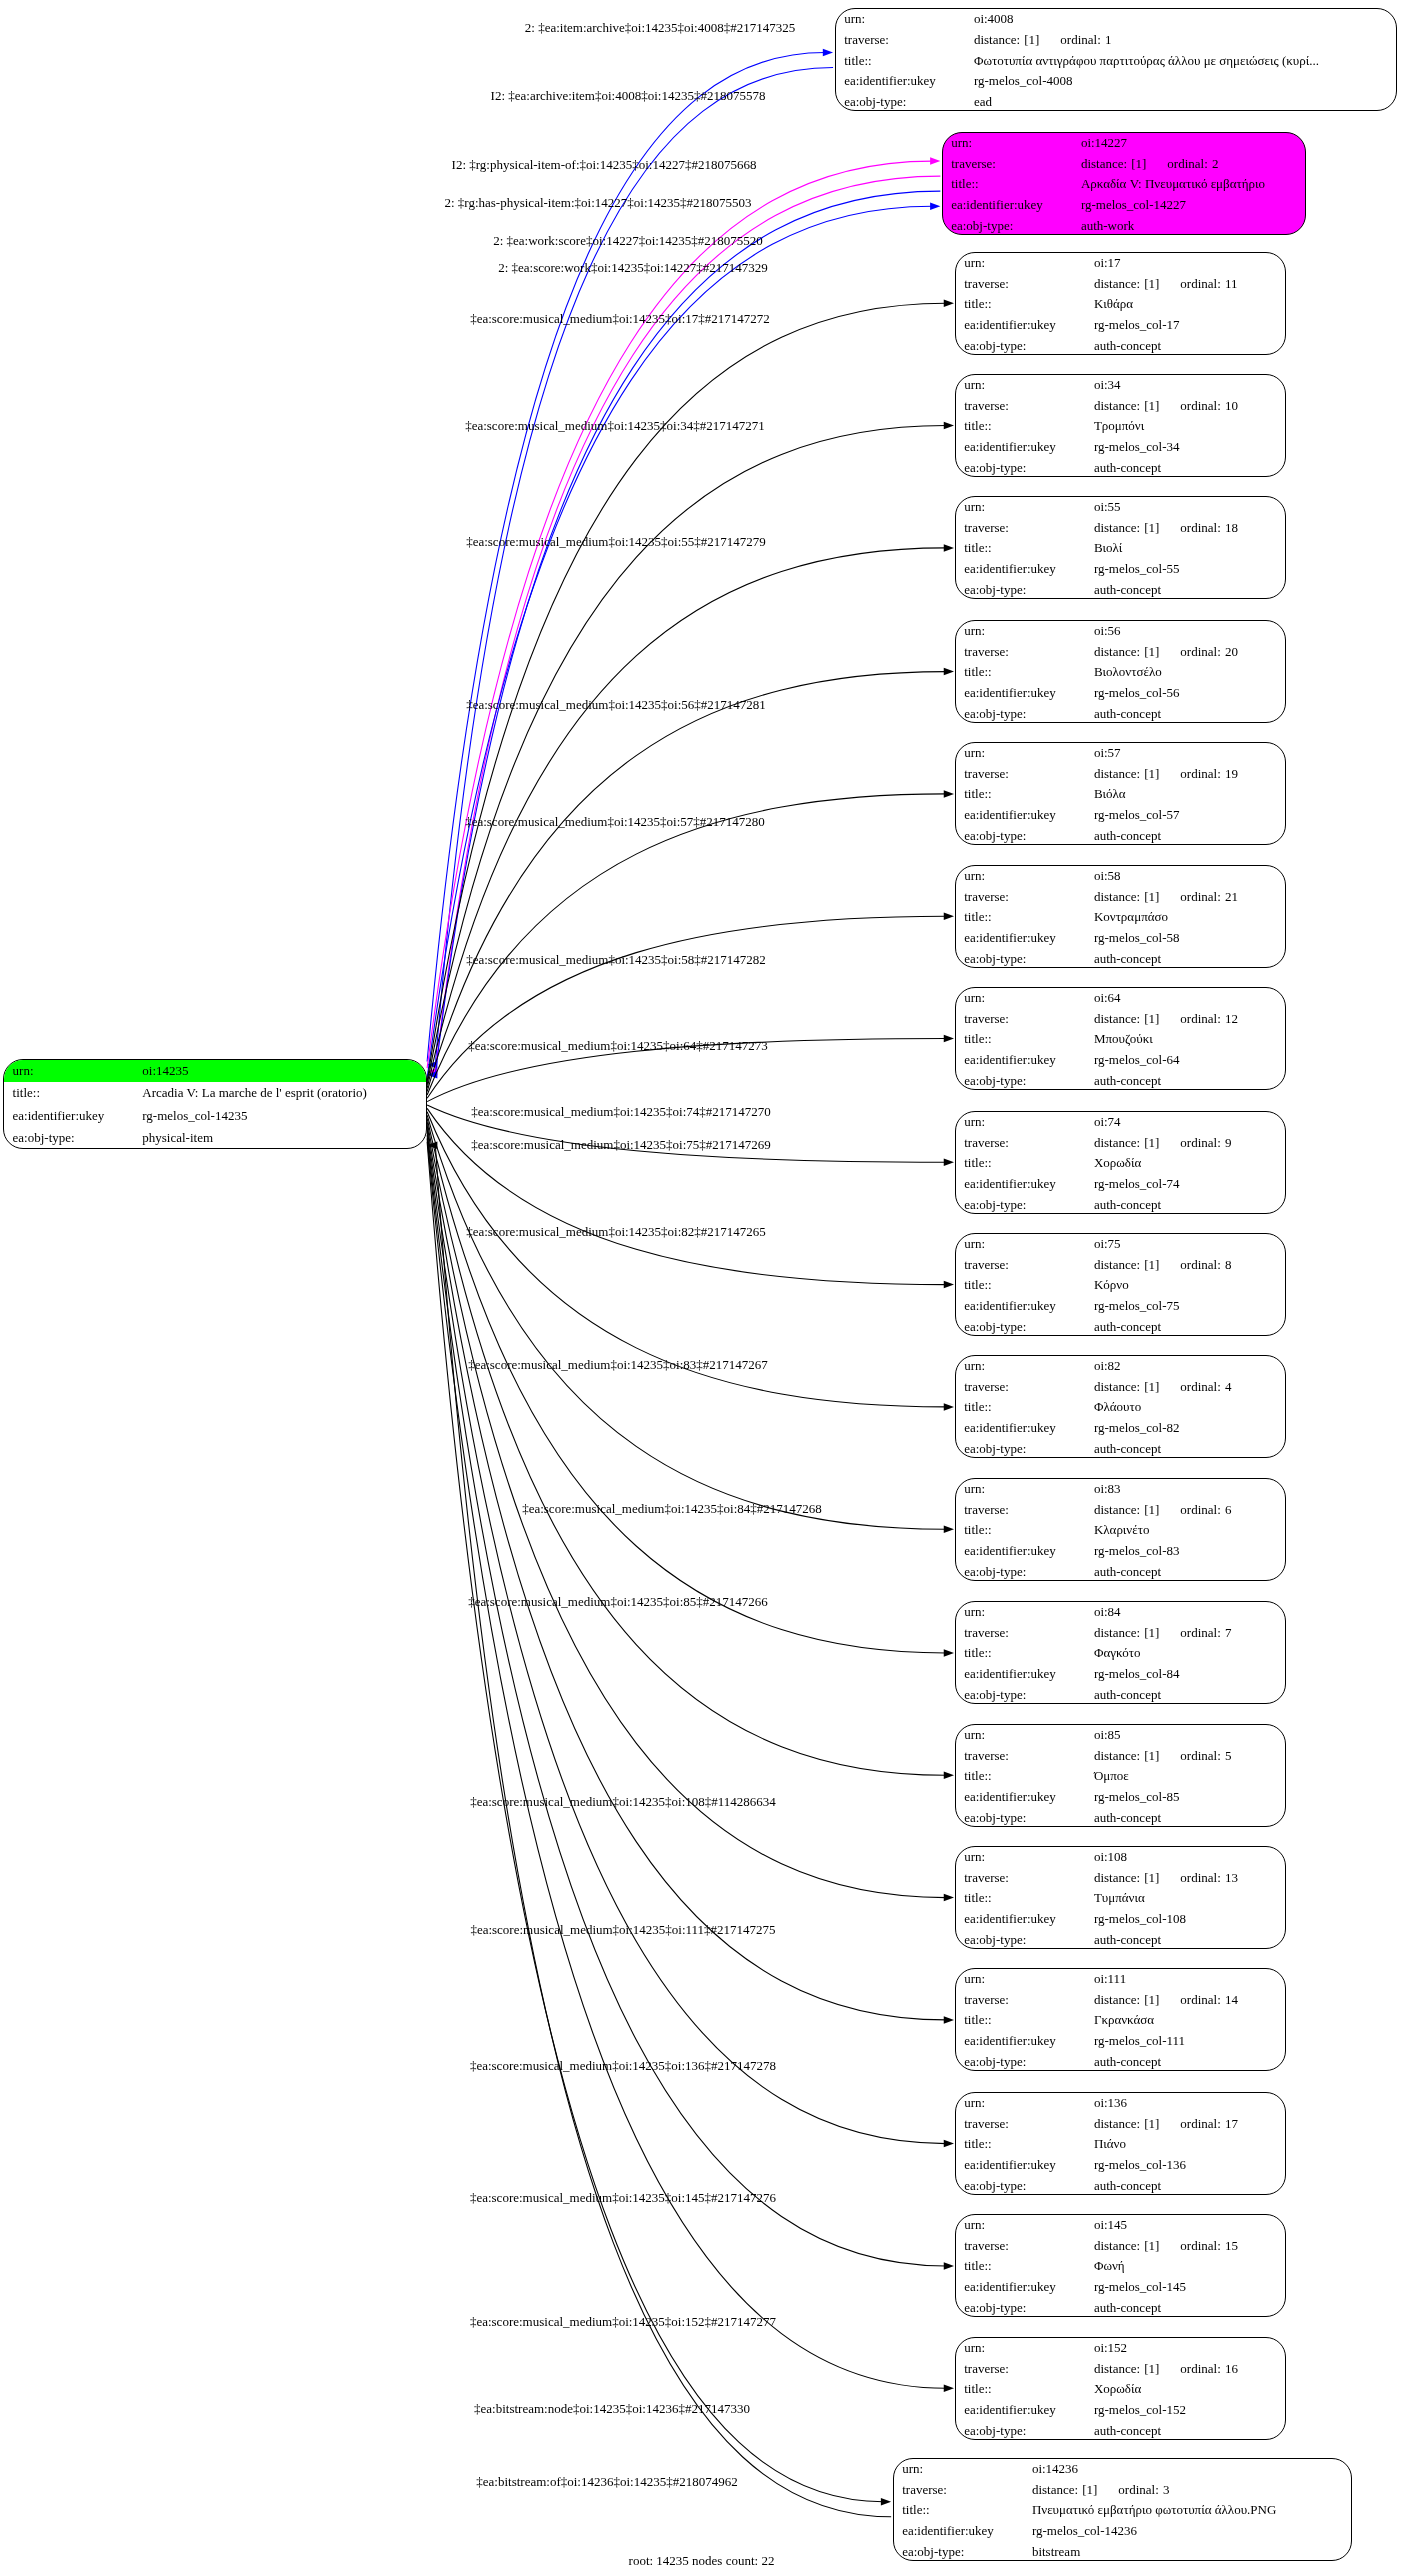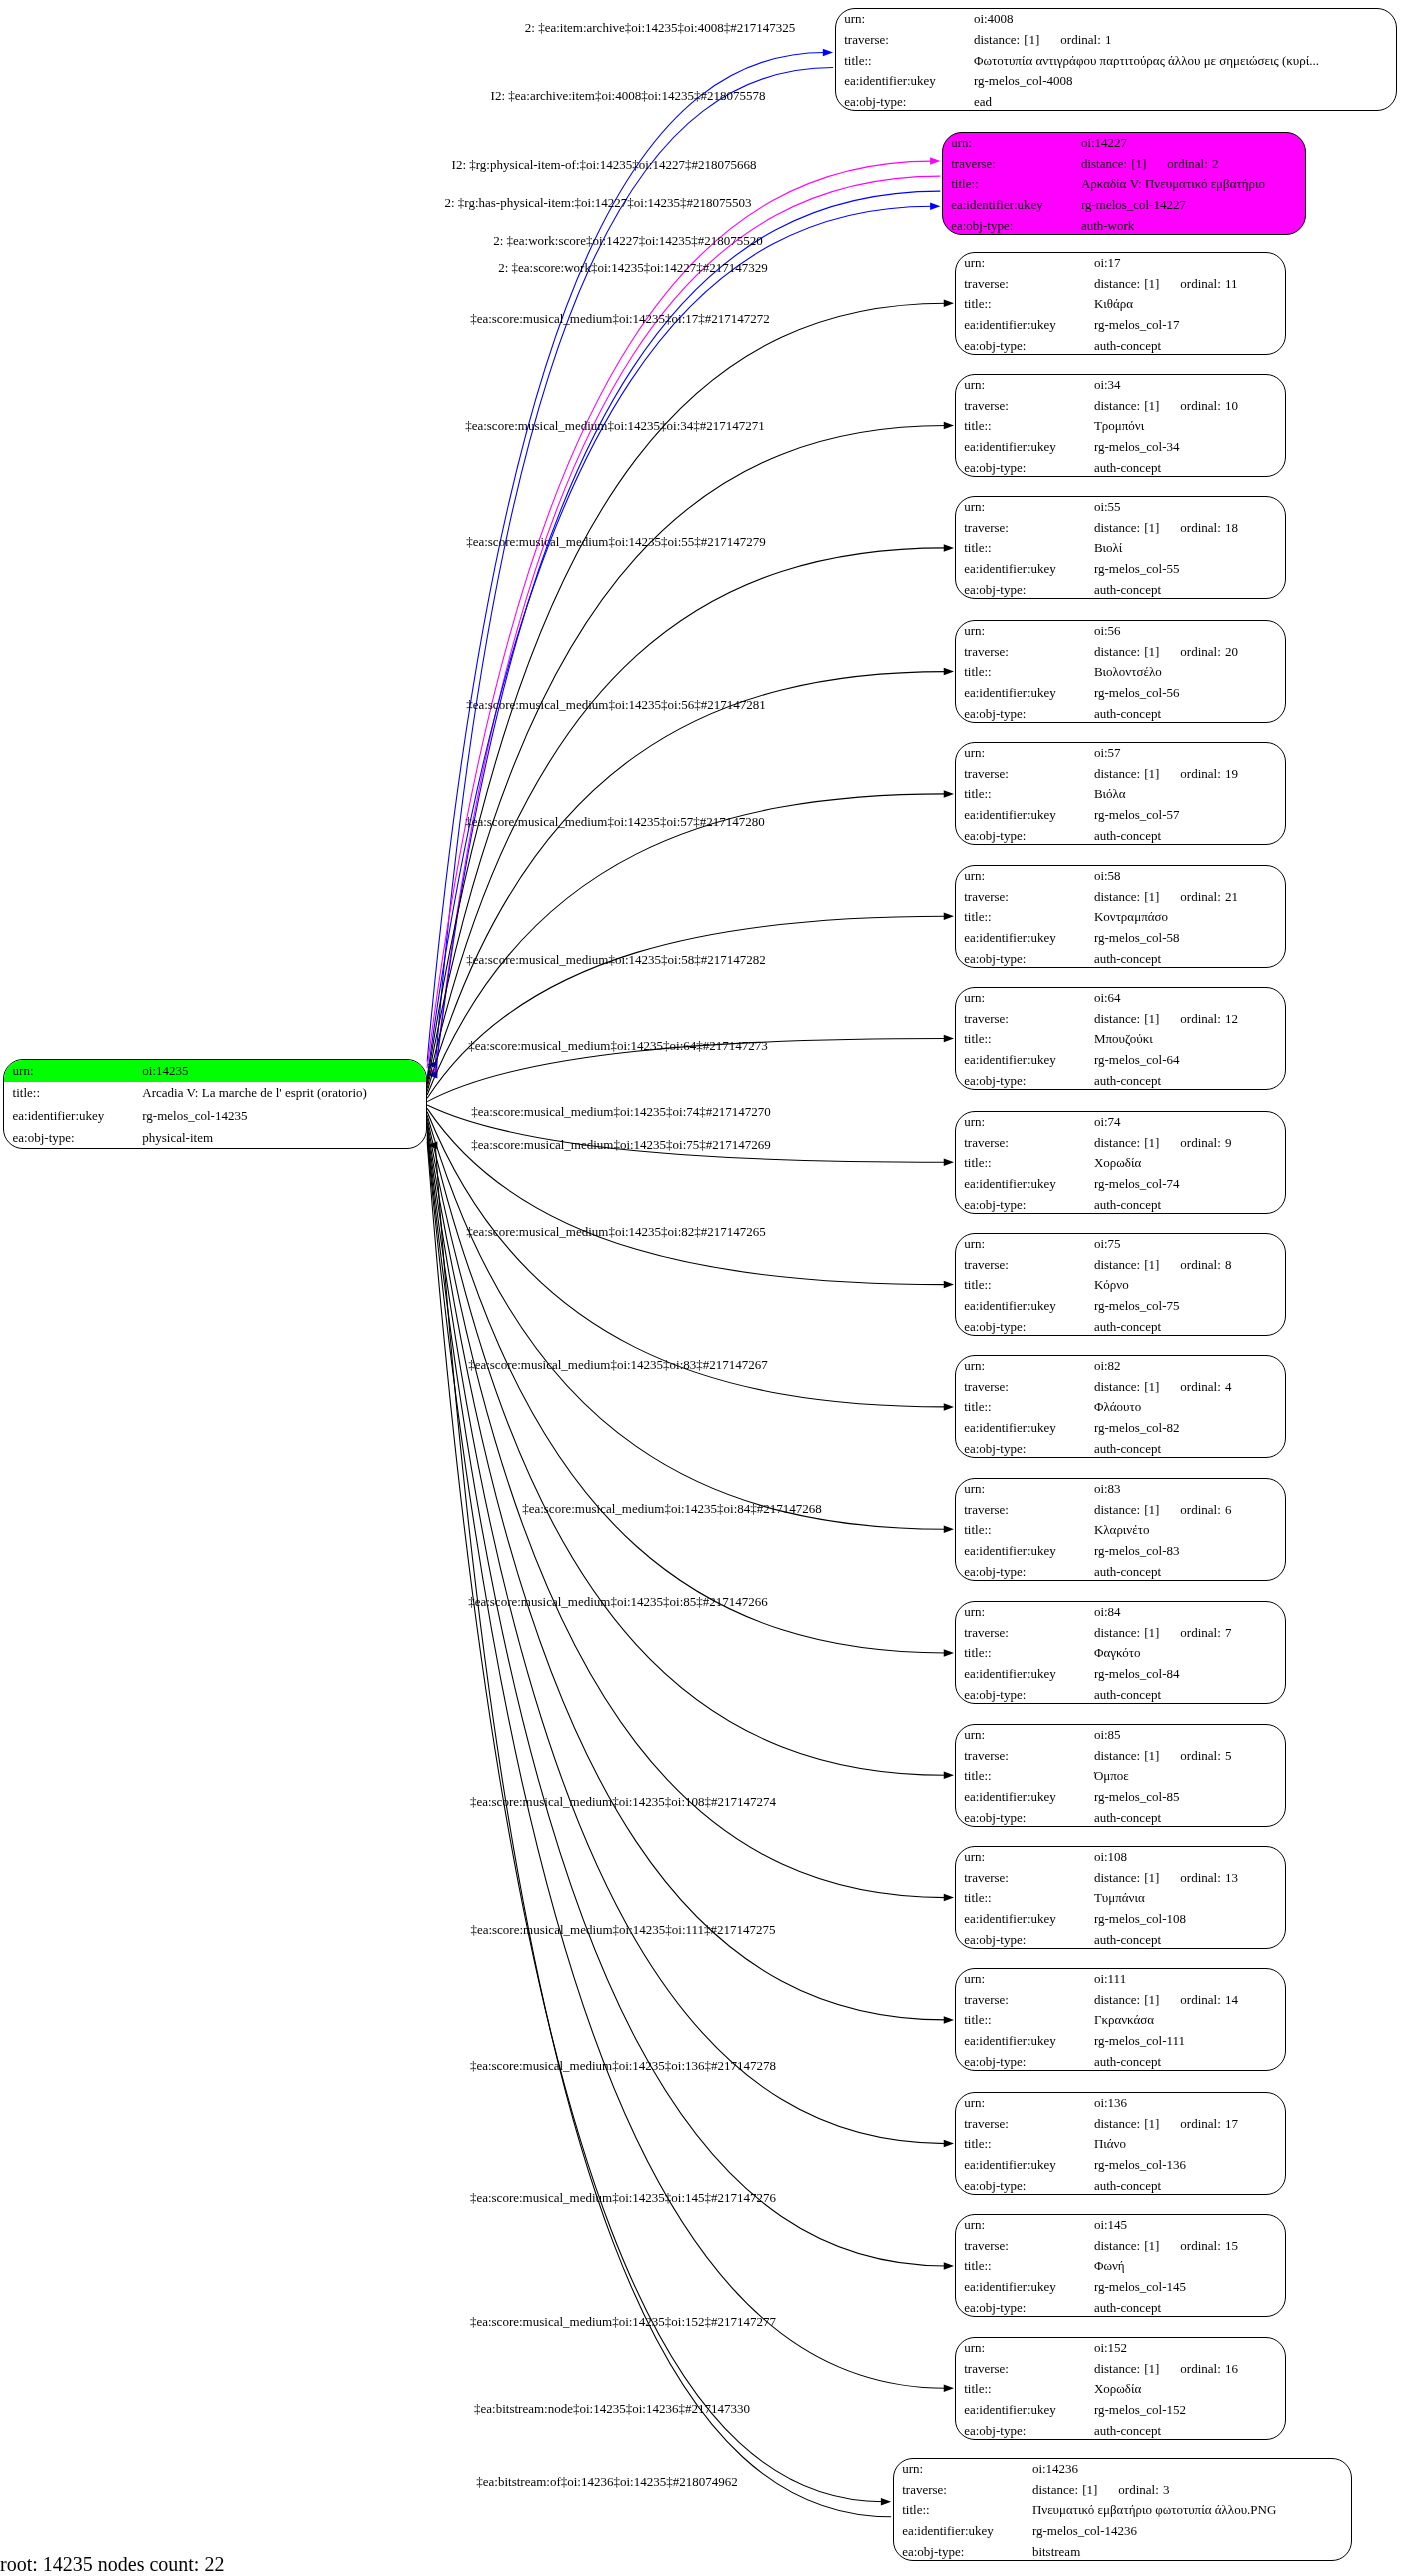--- a/index.html
+++ b/index.html
@@ -105,7 +105,7 @@
       <div class="edge-label" style="left: 618px; top: 1365px;">‡ea:score:musical_medium‡oi:14235‡oi:83‡#217147267</div>
       <div class="edge-label" style="left: 644px; top: 1509px; margin-left: 28px;">‡ea:score:musical_medium‡oi:14235‡oi:84‡#217147268</div>
       <div class="edge-label" style="left: 618px; top: 1602px;">‡ea:score:musical_medium‡oi:14235‡oi:85‡#217147266</div>
-      <div class="edge-label" style="left: 623px; top: 1802px;">‡ea:score:musical_medium‡oi:14235‡oi:108‡#217147274</div>
+      <div class="edge-label" style="left: 623px; top: 1802px;">‡ea:score:musical_medium‡oi:14235‡oi:108‡#114286634</div>
       <div class="edge-label" style="left: 623px; top: 1930px;">‡ea:score:musical_medium‡oi:14235‡oi:111‡#217147275</div>
       <div class="edge-label" style="left: 623px; top: 2066px;">‡ea:score:musical_medium‡oi:14235‡oi:136‡#217147278</div>
       <div class="edge-label" style="left: 623px; top: 2198px;">‡ea:score:musical_medium‡oi:14235‡oi:145‡#217147276</div>

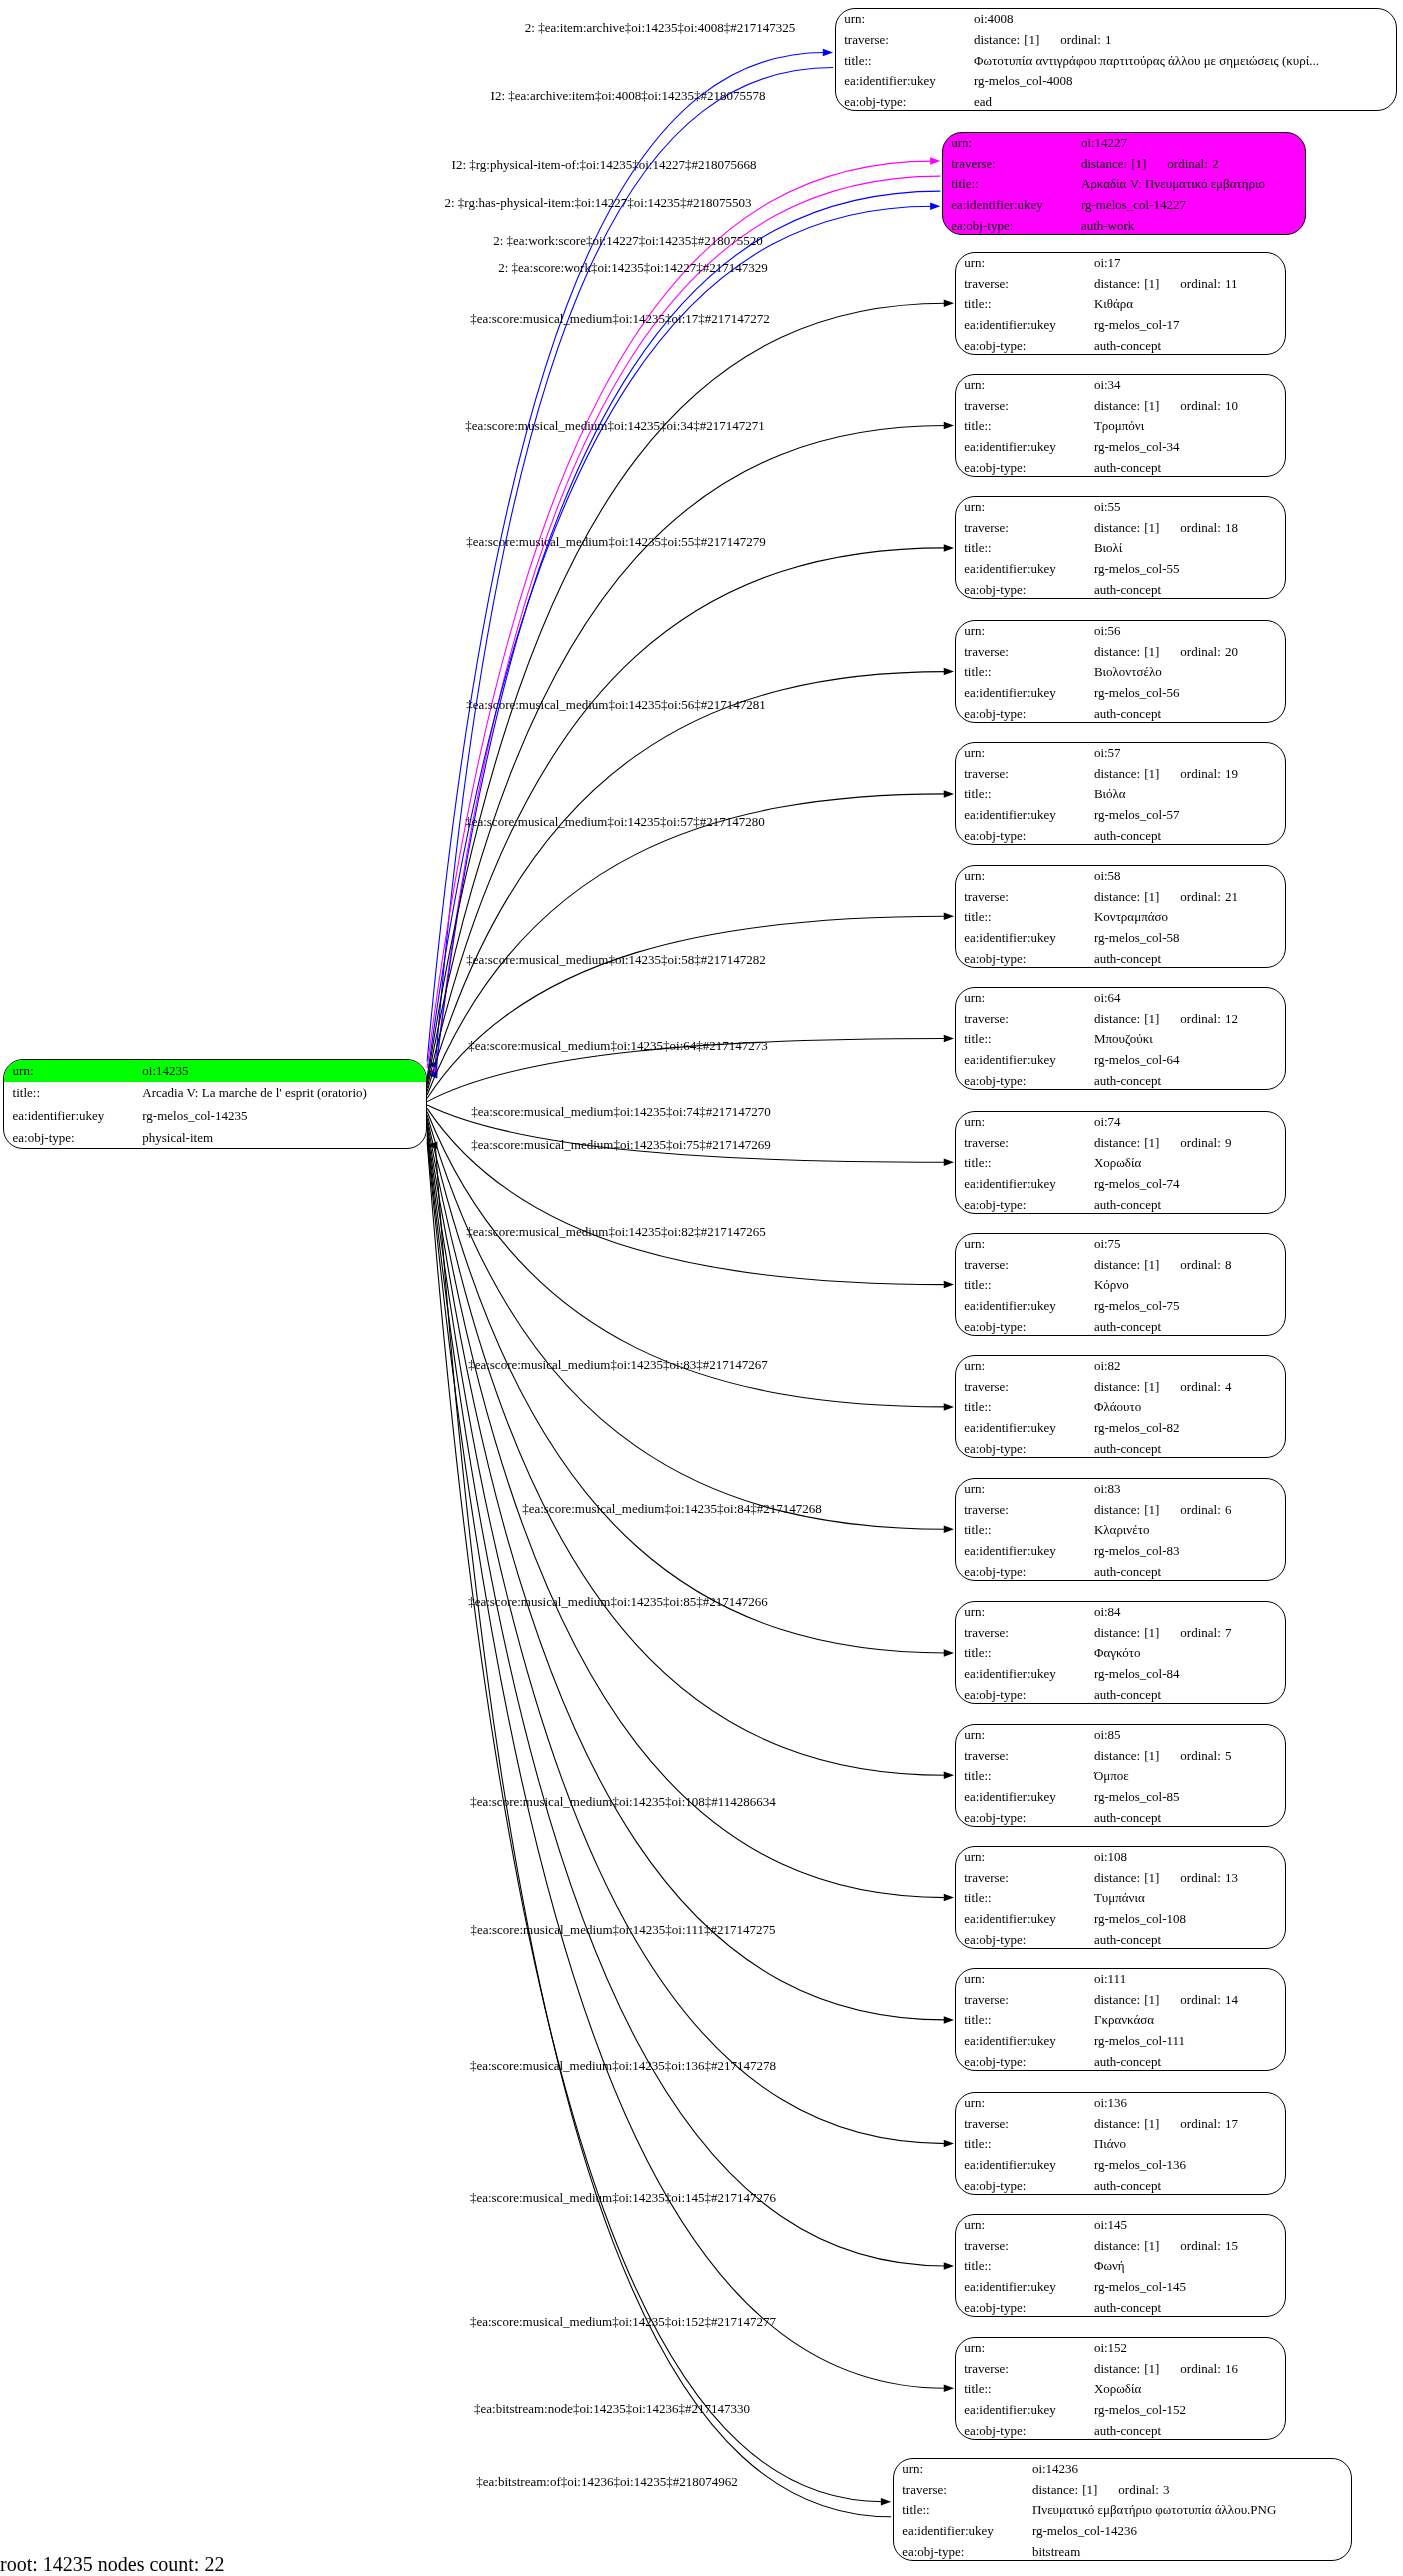--- a/index.html
+++ b/index.html
@@ -24,7 +24,7 @@
   }
   #caption {
     position:absolute; left:0; top:2553px; width:100%;
-    font-size:20px; color:#000;
+    text-align:center; font-size:13px; color:#000;
   }
 </style>
 </head>

